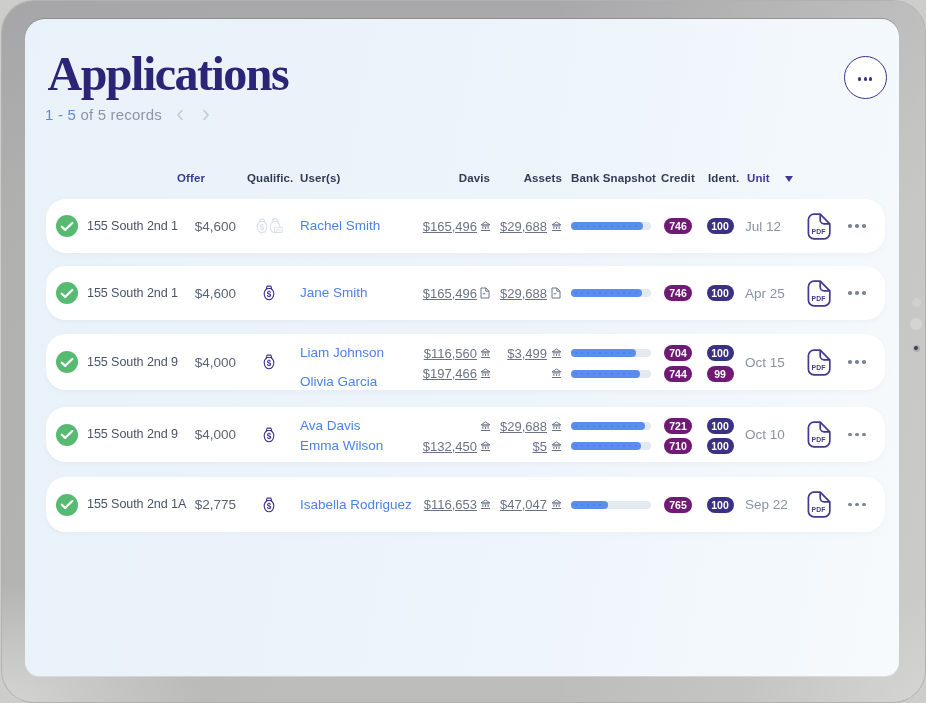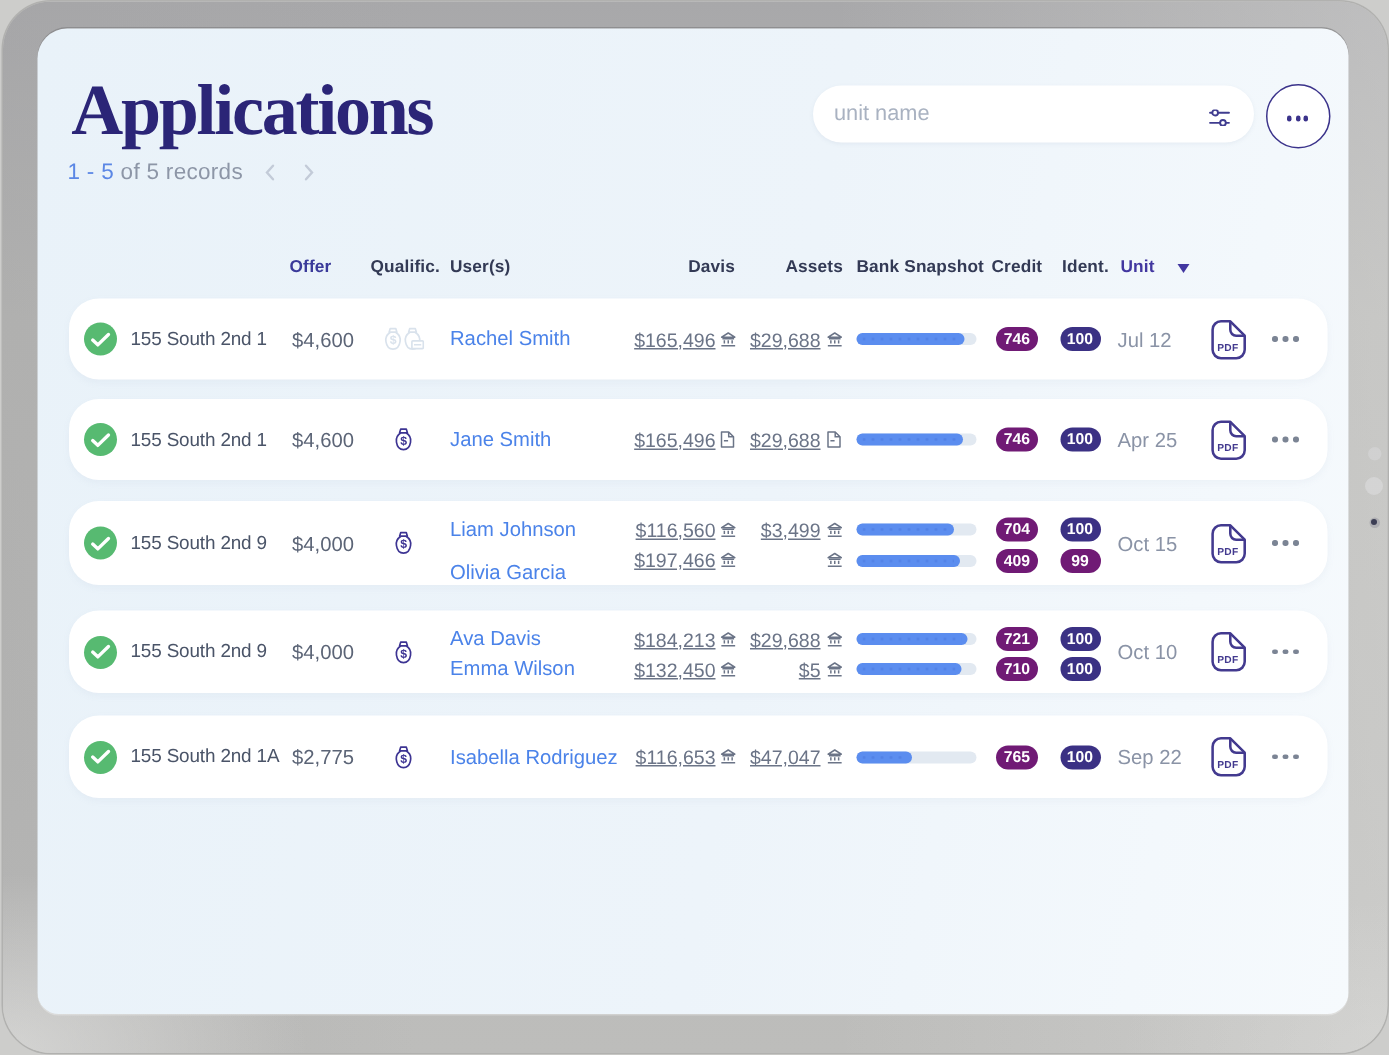--- a/index.html
+++ b/index.html
@@ -68,19 +68,6 @@
 <svg class="chev" style="left:177px" width="8" height="12" viewBox="0 0 8 12">
       <path d="M2 1.5 L6 6 L2 10.5" fill="none" stroke="#c3cbd8" stroke-width="1.6" stroke-linecap="round"></path>
     </svg>
-<div class="search">
-  <span class="ph">unit name</span>
-  <svg width="14" height="11" viewBox="0 0 14 11">
-    <g stroke="#3f3c8f" stroke-width="1.3" fill="none" stroke-linecap="round">
-      <line x1="0.7" y1="2.1" x2="2.1" y2="2.1"></line>
-          <circle cx="4.1" cy="2.1" r="1.9"></circle>
-          <line x1="6.3" y1="2.1" x2="13.3" y2="2.1"></line>
-      <line x1="0.7" y1="8.9" x2="7.3" y2="8.9"></line>
-          <circle cx="9.3" cy="8.9" r="1.9"></circle>
-          <line x1="11.5" y1="8.9" x2="13.3" y2="8.9"></line>
-    </g>
-  </svg>
-</div>
 <div class="menu-btn">
   <span class="d" style="position:absolute;left:13.6px;top:20.2px;width:3.4px;height:3.4px;background:#3b338b"></span>
   <span class="d" style="position:absolute;left:19.0px;top:20.2px;width:3.4px;height:3.4px;background:#3b338b"></span>

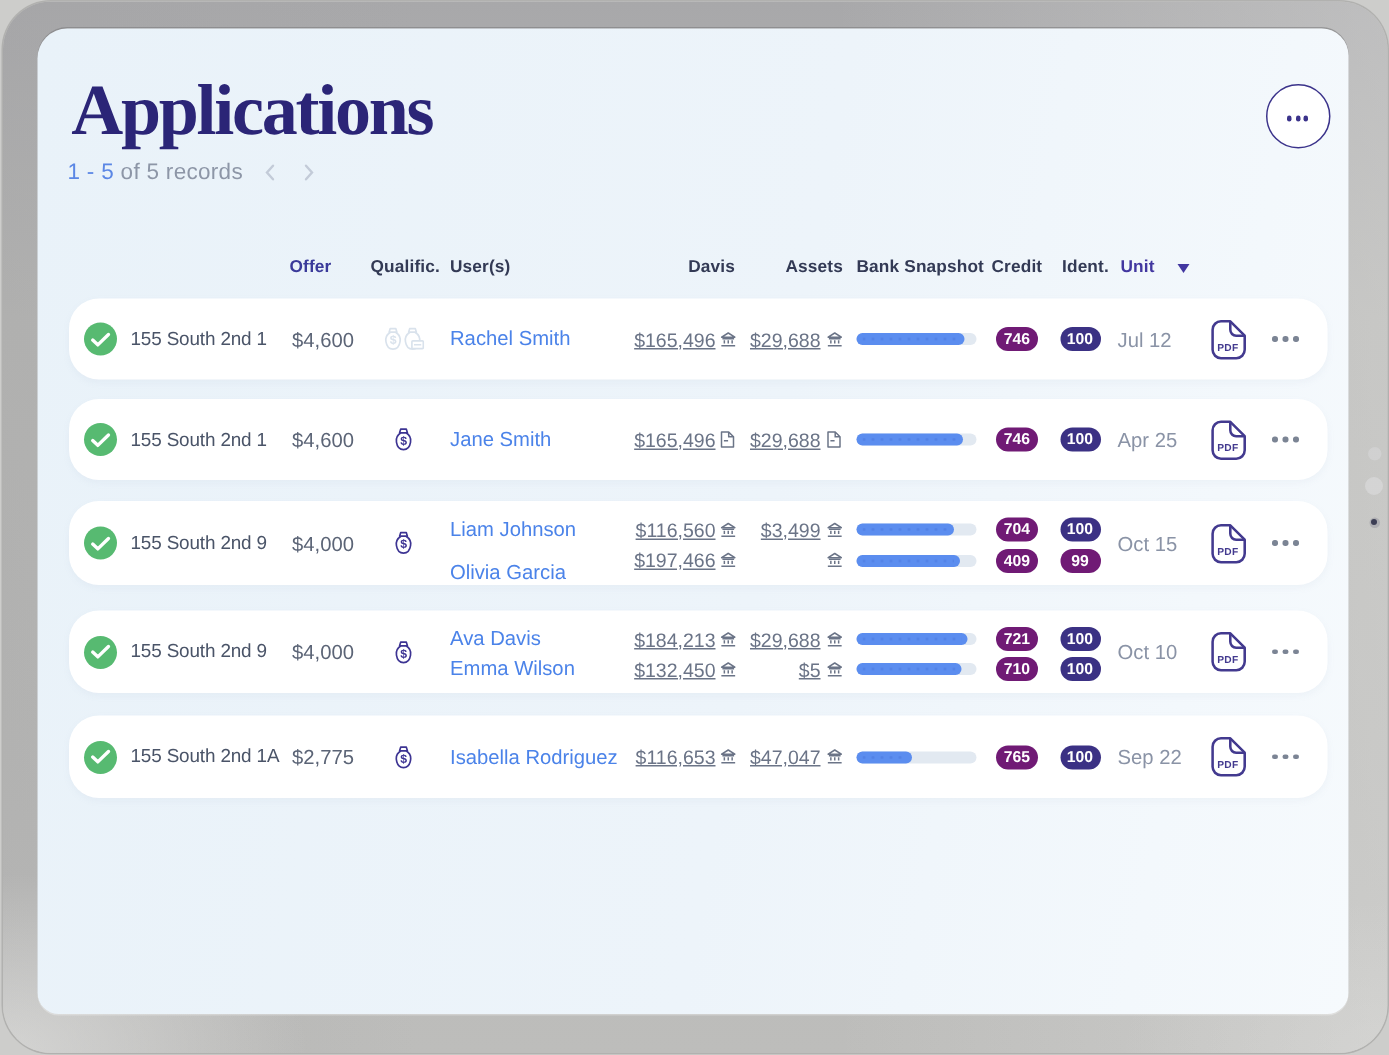--- a/index.html
+++ b/index.html
@@ -75,7 +75,7 @@
 </div>
 
 <div class="hdr" style="left:61px;margin-top:42px;">Unit</div>
-<div class="hdr" style="left:152px; width:60px; text-align:center; color:#3a3a9a;">Offer</div>
+<div class="hdr" style="left:152px; width:60px; text-align:left; color:#3a3a9a;">Offer</div>
 <div class="hdr" style="left:222px;">Qualific.</div>
 <div class="hdr" style="left:275px;">User(s)</div>
 <div class="hdr" style="left:405px; width:60px; text-align:right;">Davis</div>

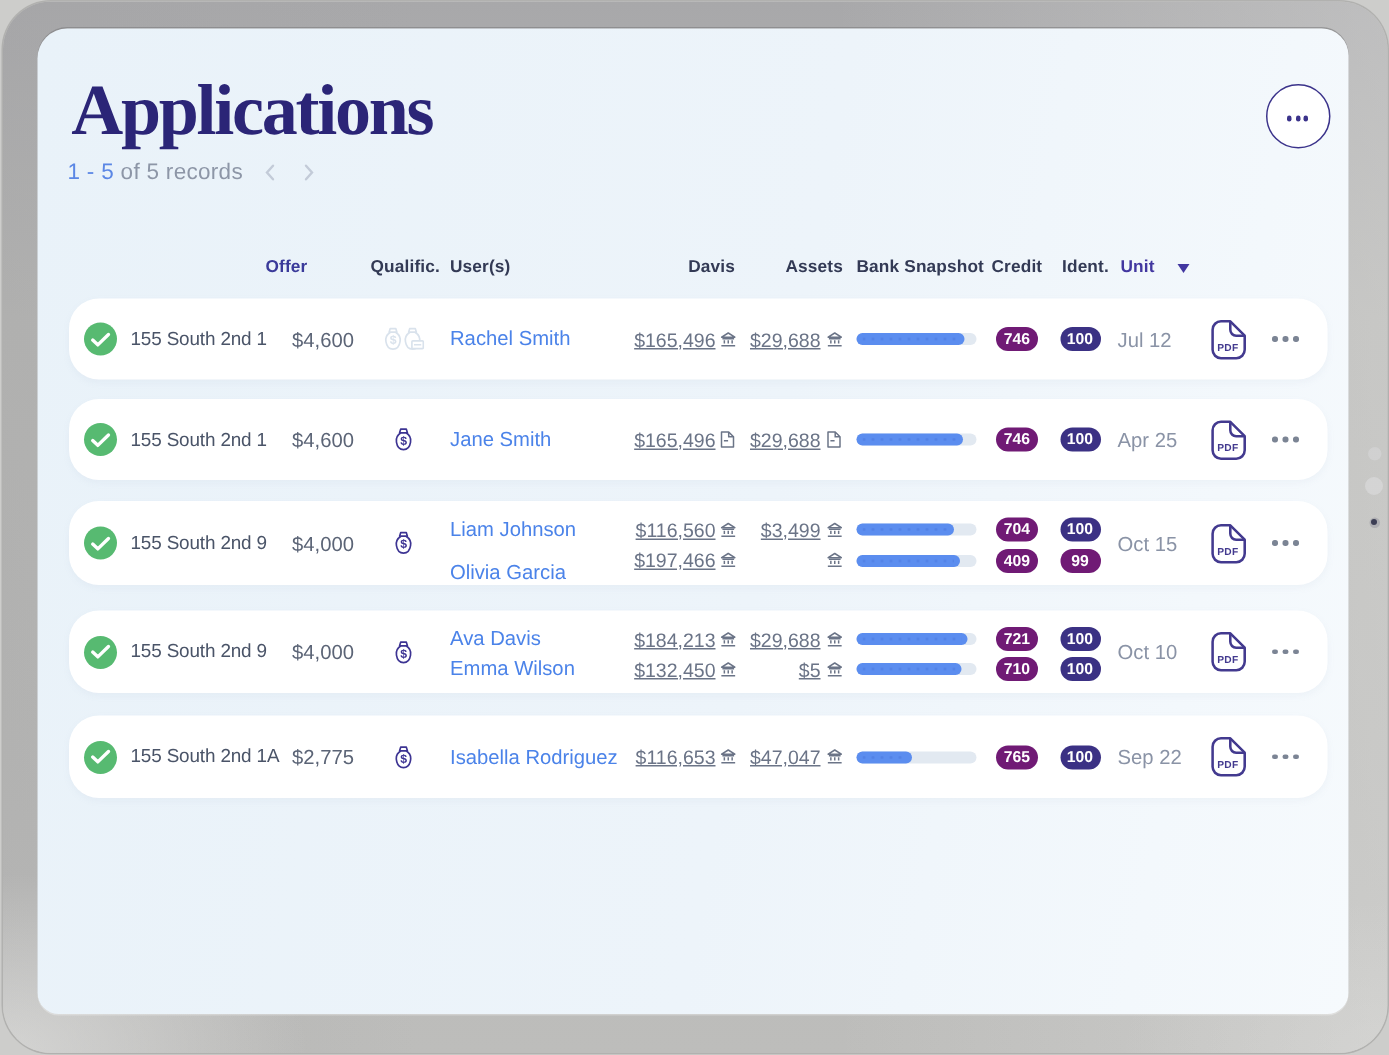--- a/index.html
+++ b/index.html
@@ -263,7 +263,7 @@
       <div class="bar" style="top:35.5px">
         <i style="width:68.8px"></i>
       </div>
-      <div class="badge bg-green" style="left:618.0px;top:31.5px;width:28px">409</div>
+      <div class="badge bg-green" style="left:618.0px;top:31.5px;width:28px">744</div>
       <div class="badge bg-green" style="left:660.5px;top:31.5px;width:27px">99</div>
       <div class="cell date" style="top:20.5px">Oct 15</div>
       <svg class="pdf" style="top:14.5px" width="25" height="27" viewBox="0 0 25 27">

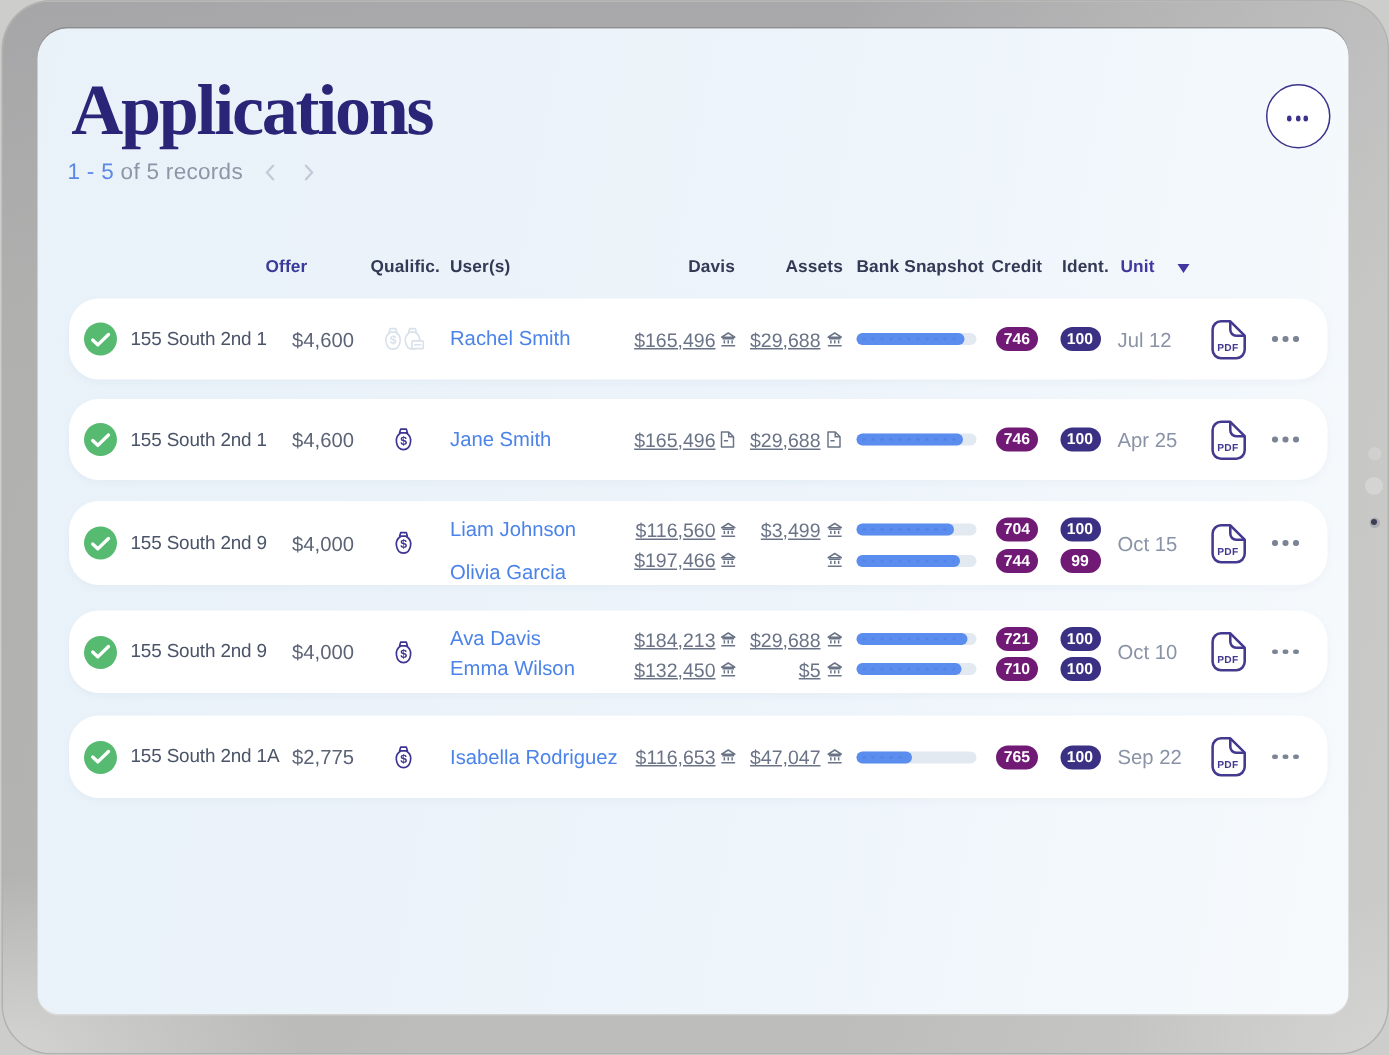--- a/index.html
+++ b/index.html
@@ -291,7 +291,6 @@
         <text x="6.05" y="11.6" font-size="8.2" font-weight="bold" fill="#3d3493" text-anchor="middle" font-family="Liberation Sans">$</text>
       </svg>
       <div class="cell user" style="top:11.0px">Ava Davis</div>
-      <div class="cell money" style="top:11.5px;left:0;width:431px">$184,213</div>
       <svg style="position:absolute;left:434px;top:13.5px" width="11" height="11" viewBox="0 0 11 11">
         <g stroke="#6b7487" fill="none" stroke-width="1">
           <path d="M1.1 3.8 L5.5 1 L9.9 3.8 Z" stroke-linejoin="round"></path>

